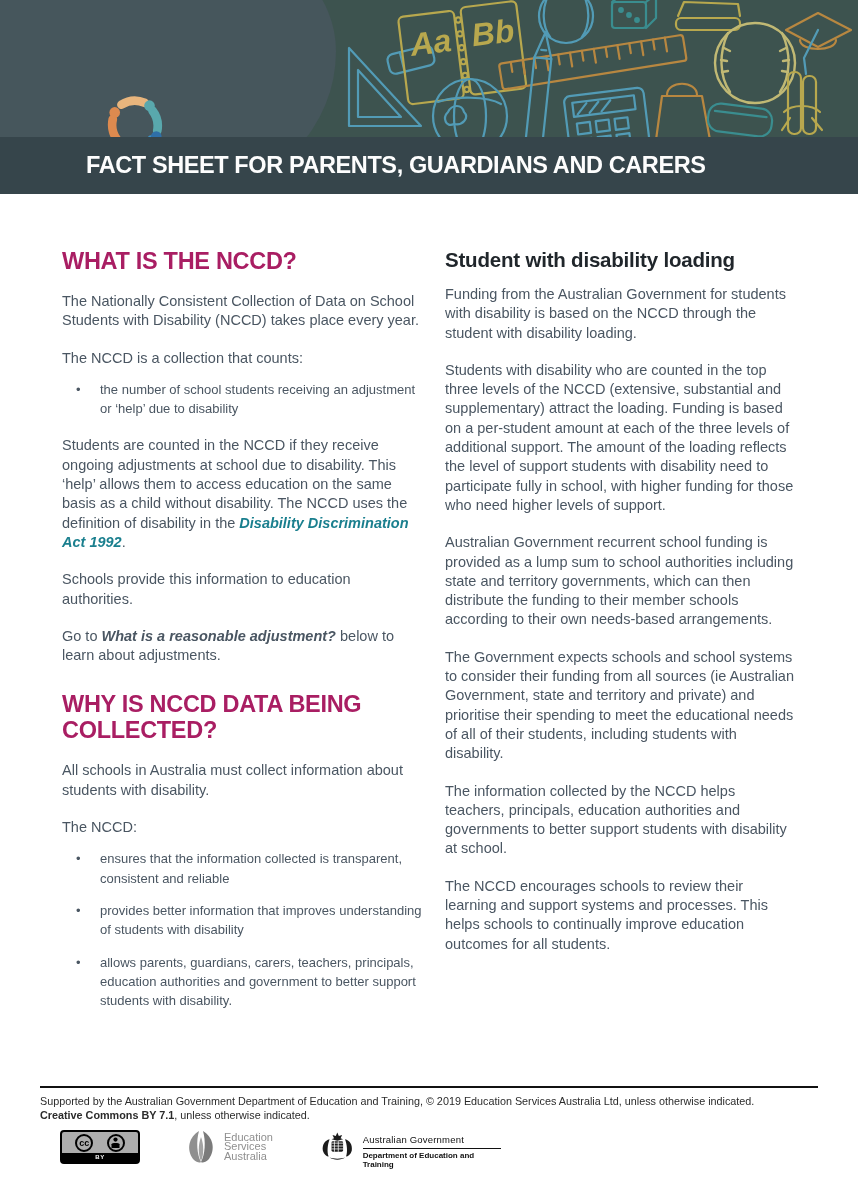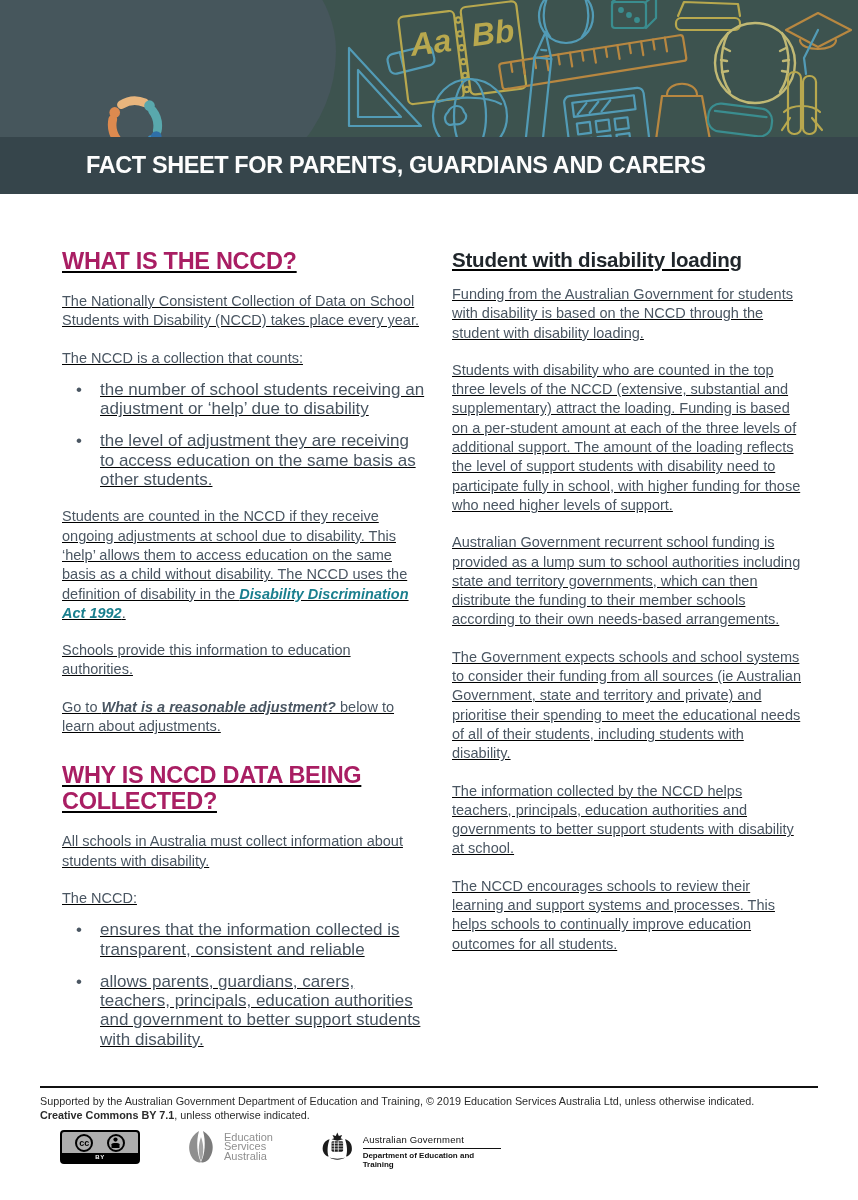--- a/index.html
+++ b/index.html
@@ -21,7 +21,7 @@
   .title-band h1 { color:#fdfdfd; font-size:23.5px; font-weight:700; letter-spacing:-.4px; }
 
   
-  .content { display:flex; gap:27px; padding:54px 53px 0 62px;text-decoration:underline; }
+  .content { display:flex; gap:20px; padding:54px 53px 0 62px; }
   .col-left  { width:363px; flex:0 0 363px; }
   .col-right { width:353px; flex:0 0 353px; }
 

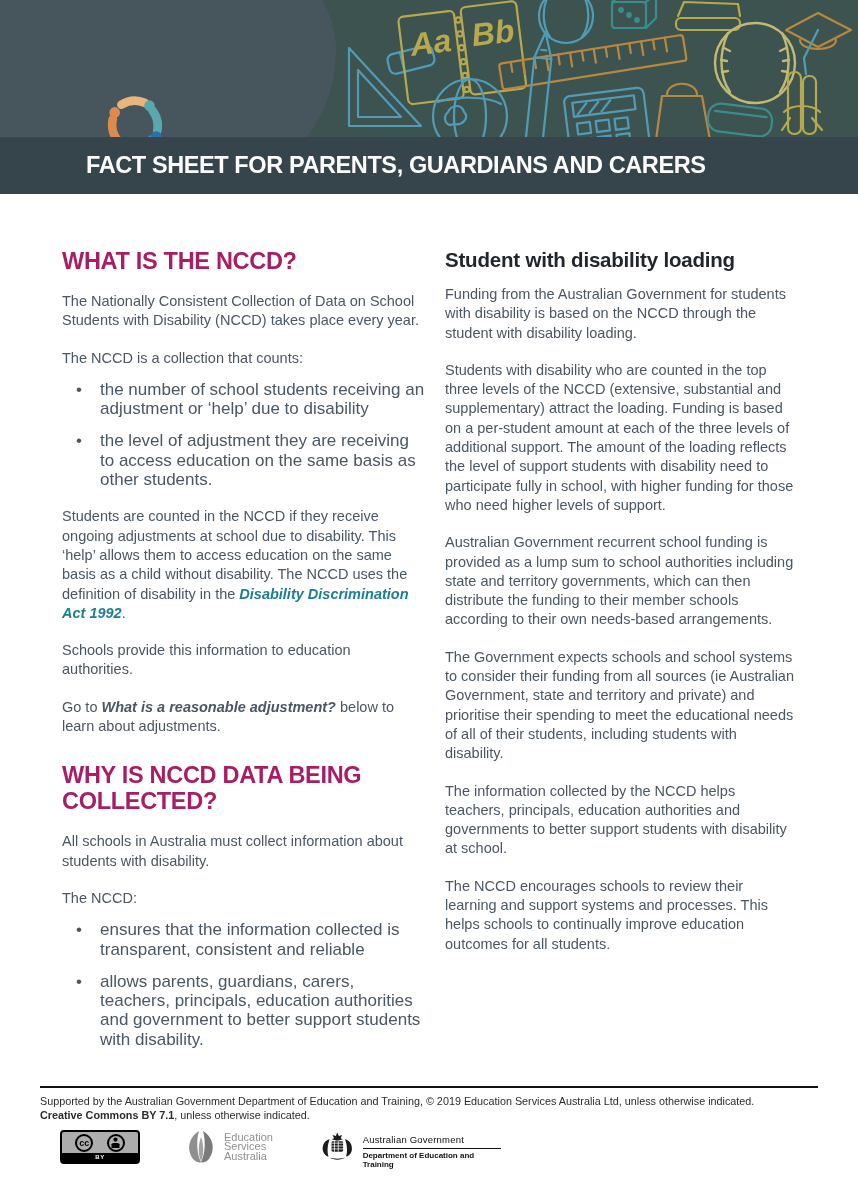--- a/index.html
+++ b/index.html
@@ -36,7 +36,7 @@
 
   ul.dots { list-style:none; margin:0 0 18px 0; }
   ul.dots li { position:relative; padding-left:38px; margin-bottom:13px;
-               color:#4a5662; font-size:17px; line-height:19.3px; }
+               color:#4a5662; font-size:13px; line-height:19.3px; }
   ul.dots li::before { content:"•"; position:absolute; left:14px; top:0; color:#4a5662; }
 
   

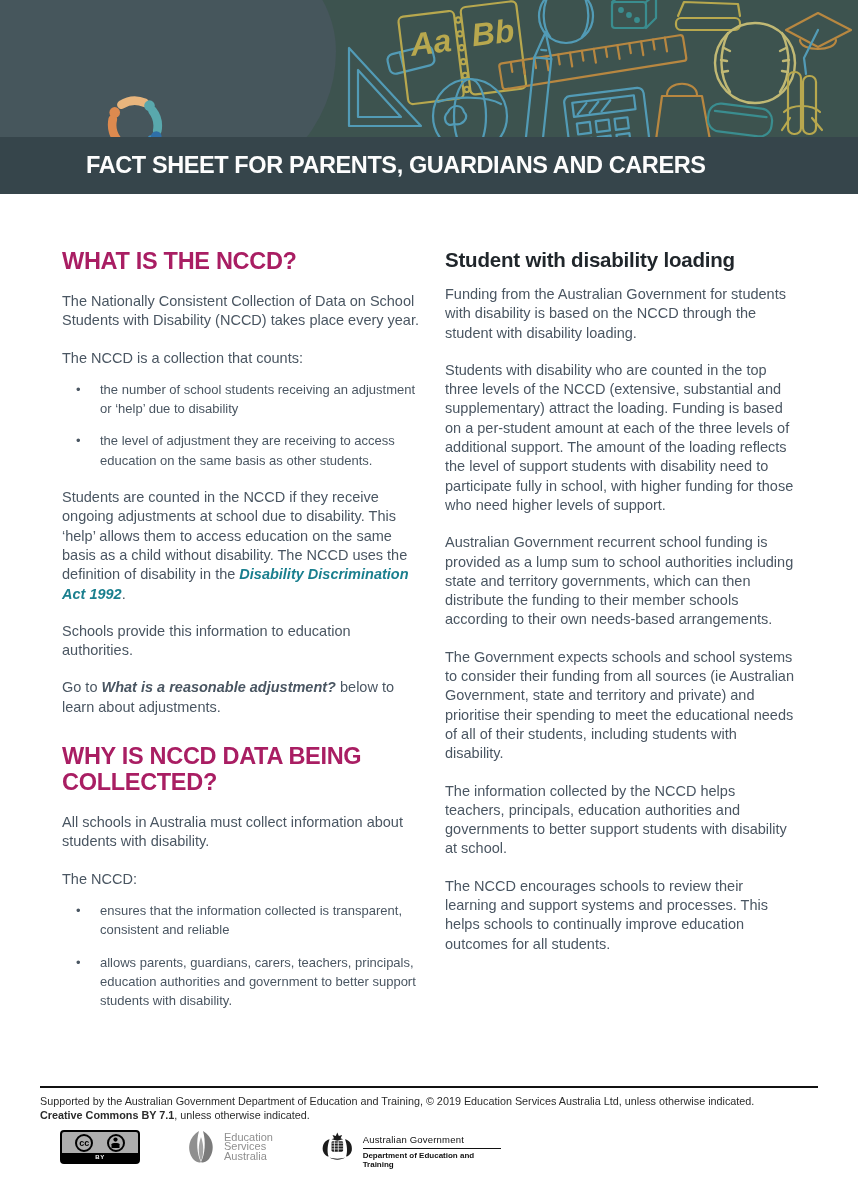--- a/index.html
+++ b/index.html
@@ -227,7 +227,6 @@
       <p class="body" style="margin-bottom:12px">The NCCD is a collection that counts:</p>
       <ul class="dots">
         <li>the number of school students receiving an adjustment or ‘help’ due to disability</li>
-        <li>the level of adjustment they are receiving to access education on the same basis as other students.</li>
       </ul>
       <p class="body"><span>Students are counted in the NCCD if they receive ongoing adjustments at school due to disability. This ‘help’ allows them to access education on the same basis as a child without disability. The NCCD uses the definition of disability in the </span><span class="link-teal">Disability Discrimination Act 1992</span><span>.</span></p>
       <p class="body">Schools provide this information to education authorities.</p>

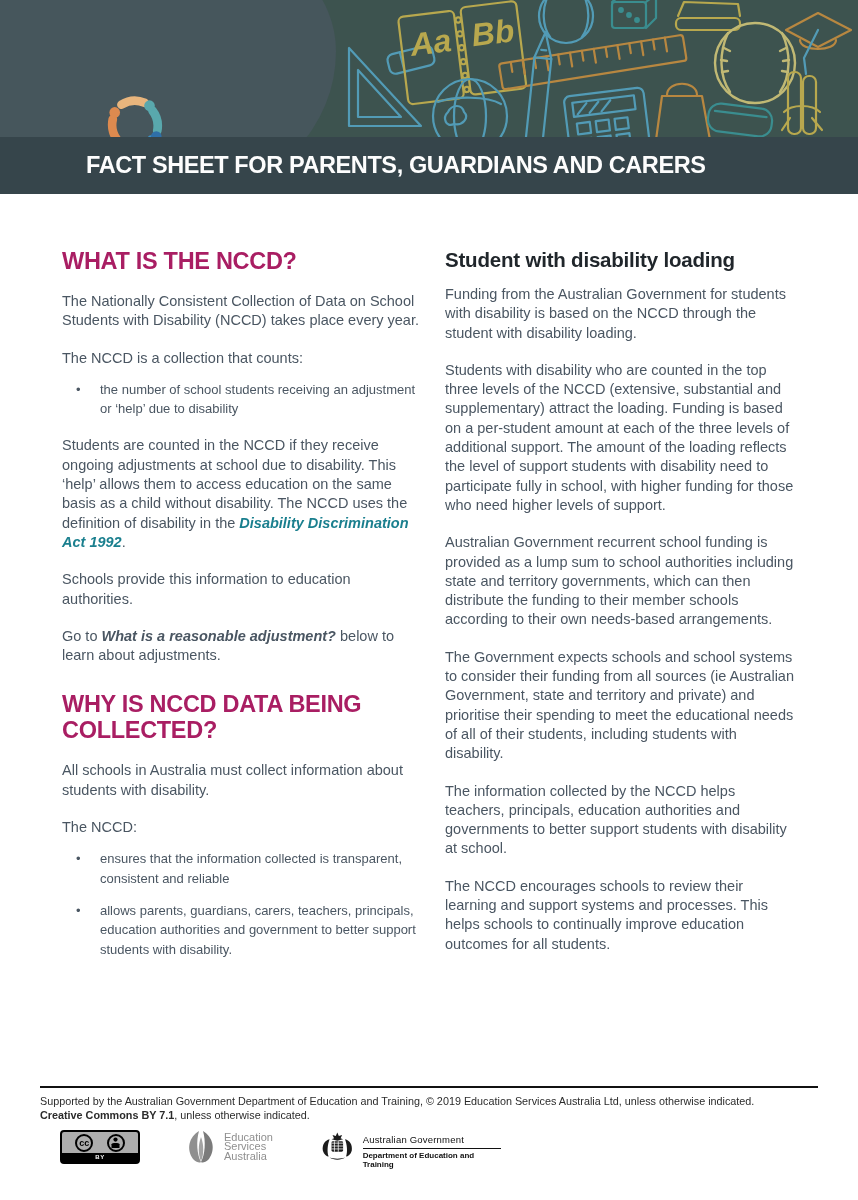--- a/index.html
+++ b/index.html
@@ -240,6 +240,7 @@
       <p class="body" style="margin-bottom:12px">The NCCD:</p>
       <ul class="dots">
         <li>ensures that the information collected is transparent, consistent and reliable</li>
+        <li>provides better information that improves understanding of students with disability</li>
         <li>allows parents, guardians, carers, teachers, principals, education authorities and government to better support students with disability.</li>
       </ul>
     </div>

